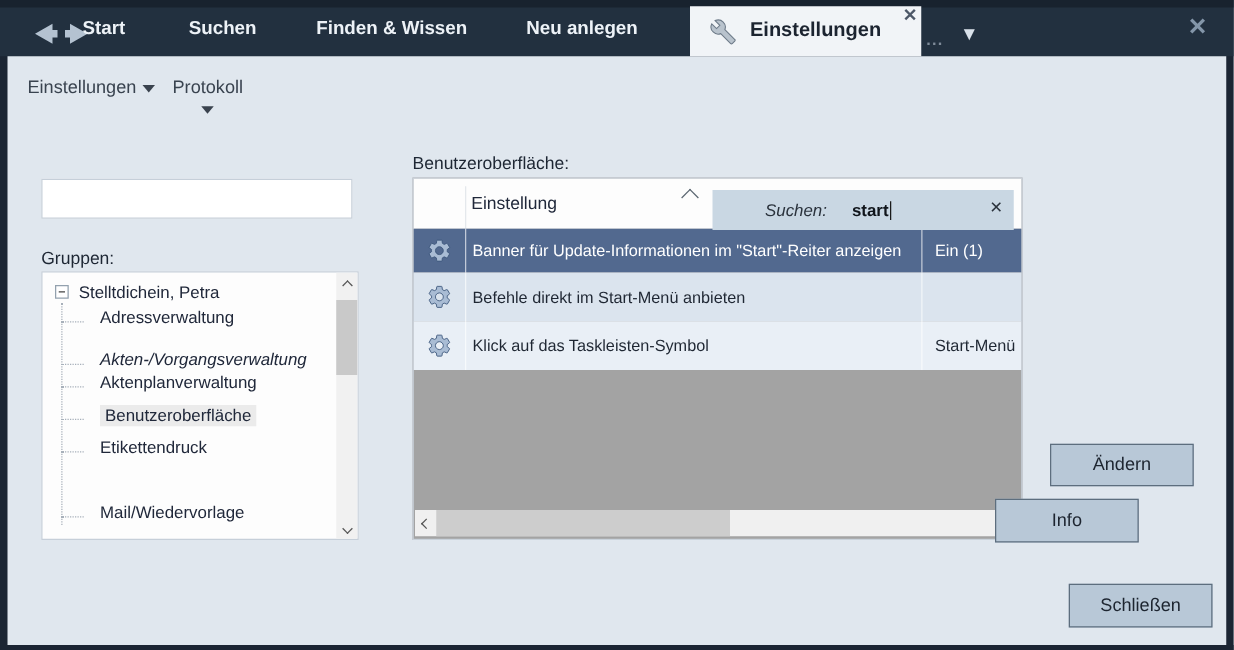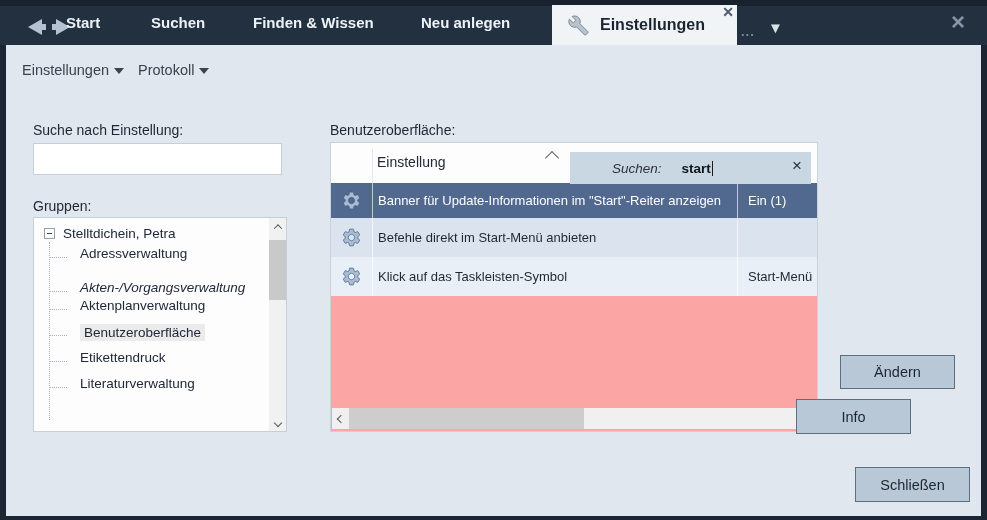--- a/index.html
+++ b/index.html
@@ -29,7 +29,7 @@
   
   .menubar { position:absolute; left:0; top:45px; width:987px; height:40px; }
   .menu-item { position:absolute; top:17px; font-size:14.5px; color:#39434f; display:flex; align-items:center; gap:5px; }
-  .menu-0 { left:22px; } .menu-1 { left:138px; }
+  .menu-0 { left:22px; } .menu-1 { left:138px;flex-direction:column; }
   .tri-down { display:inline-block; width:0; height:0; border-left:5px solid transparent; border-right:5px solid transparent; border-top:6px solid #3a434e; margin-top:2px; }
 
   .field-label { position:absolute; font-size:14px; color:#1d2633; }

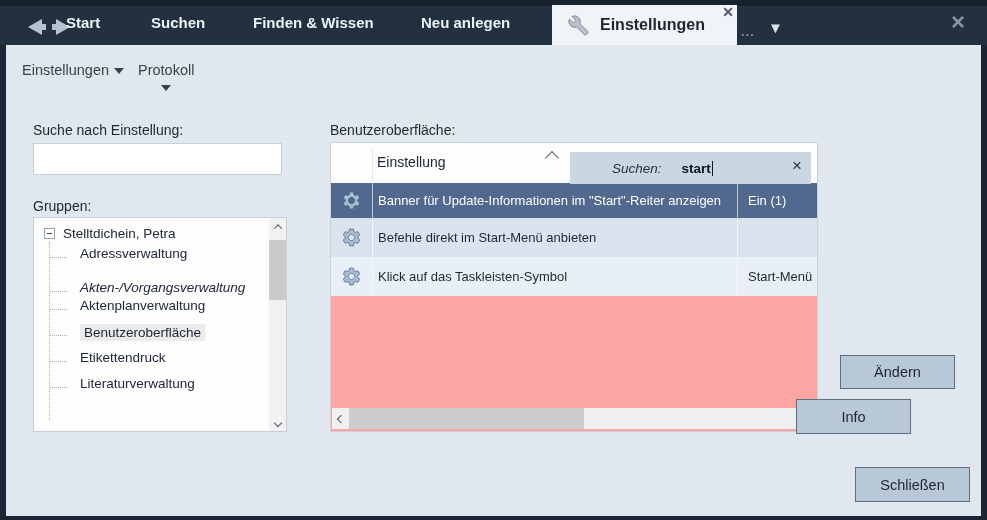--- a/index.html
+++ b/index.html
@@ -138,7 +138,6 @@
     </span>
   </div>
 
-  <span class="field-label lbl-search">Suche nach Einstellung:</span>
   <input class="search-input" type="text" value="" style="">
 
   <span class="field-label lbl-groups">Gruppen:</span>

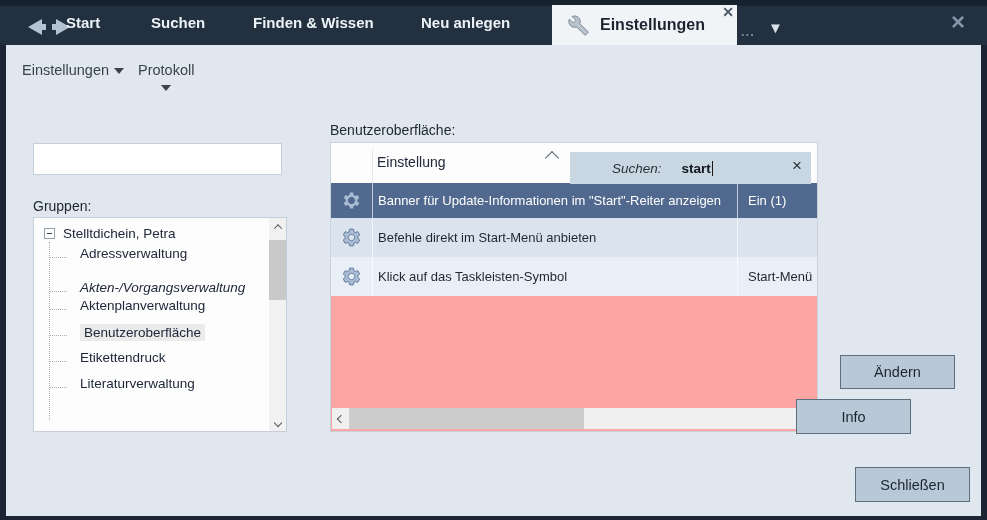--- a/index.html
+++ b/index.html
@@ -62,7 +62,7 @@
 
   
   .lbl-table { left:330px; top:122px; }
-  .tablebox { position:absolute; left:330px; top:142px; width:488px; height:290px; background:#fca5a5; border:1px solid #c9d2db; }
+  .tablebox { position:absolute; left:330px; top:142px; width:488px; height:290px; background:#a3a3a3; border:1px solid #c9d2db; }
   .thead { position:absolute; left:0; top:0; width:100%; height:40px; background:#fdfdfd; }
   .thead .iconcol { position:absolute; left:0; top:6px; width:42px; height:34px; border-right:1px solid #e4e8ec; }
   .thead .hlabel { position:absolute; left:46px; top:11px; font-size:14px; color:#20283a; }

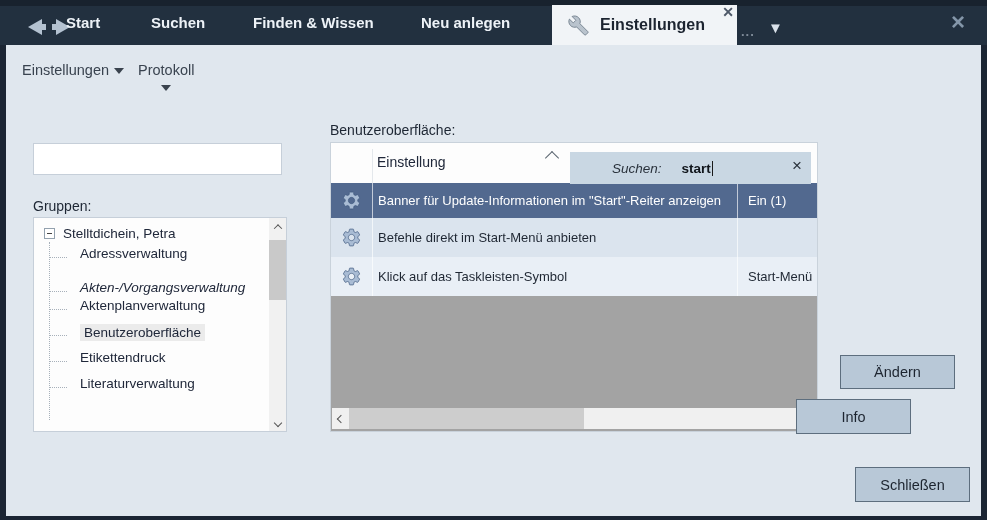--- a/index.html
+++ b/index.html
@@ -163,9 +163,6 @@
     <div class="tree-item ti-4">
         <span>Etikettendruck</span>
       </div>
-    <div class="tree-item ti-5">
-        <span>Literaturverwaltung</span>
-      </div>
 
     <div class="vscroll">
       <span class="sb-btn sb-up">

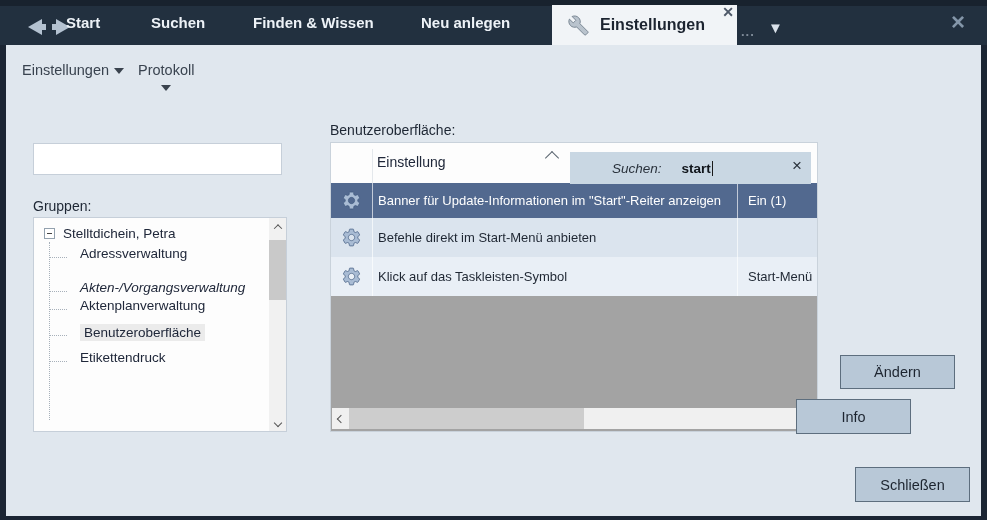--- a/index.html
+++ b/index.html
@@ -163,6 +163,9 @@
     <div class="tree-item ti-4">
         <span>Etikettendruck</span>
       </div>
+    <div class="tree-item ti-6">
+        <span>Mail/Wiedervorlage</span>
+      </div>
 
     <div class="vscroll">
       <span class="sb-btn sb-up">

